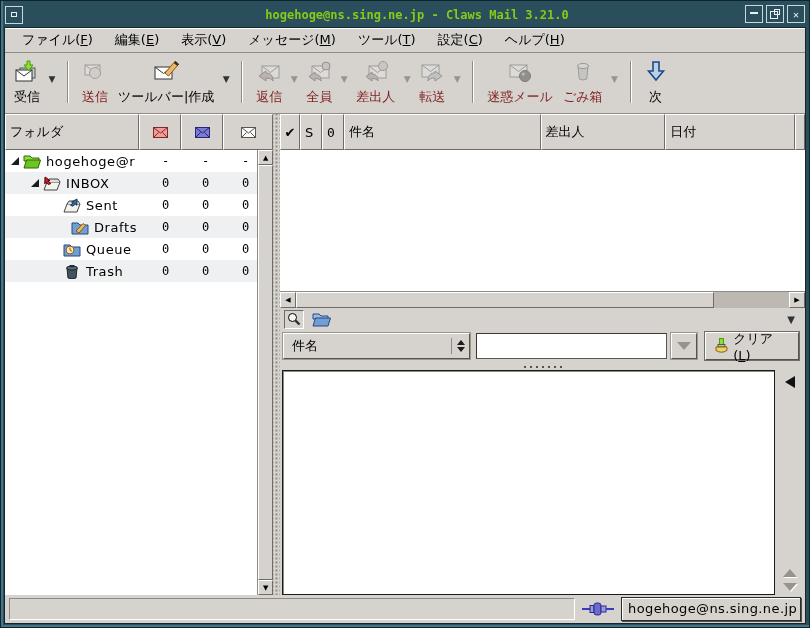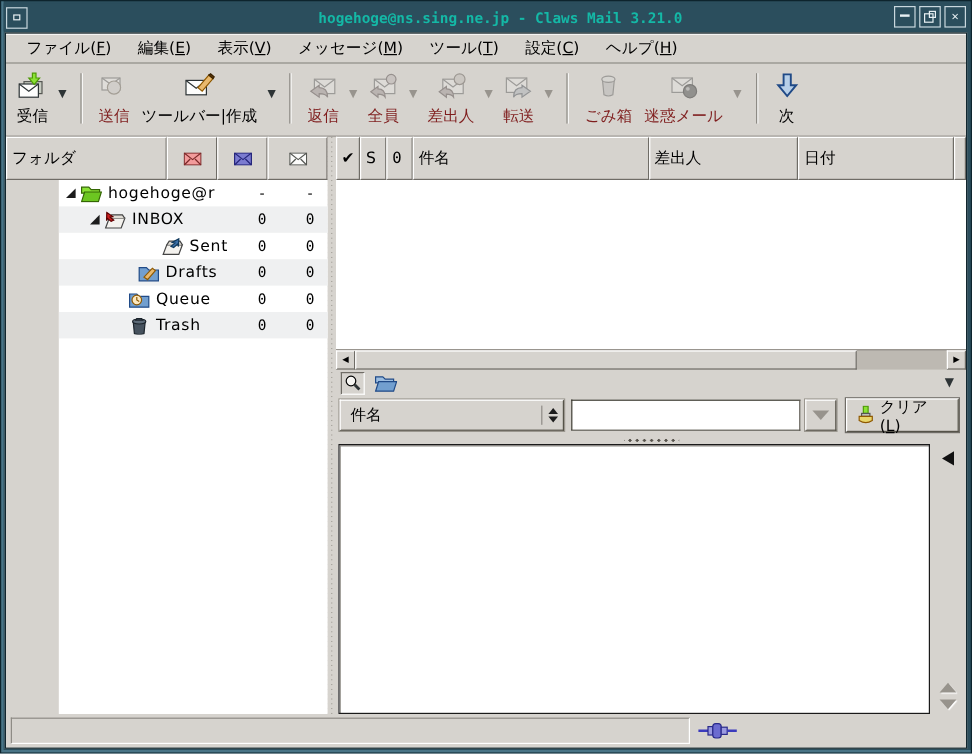--- a/index.html
+++ b/index.html
@@ -12,7 +12,7 @@
   .titlebar { position:absolute; left:3px; right:3px; top:3px; height:23px;
     background:#2b4e5d; display:flex; align-items:center; }
   .title-text { position:absolute; left:0; right:0; text-align:center;
-    font-family:"DejaVu Sans Mono", monospace; font-weight:bold; font-size:12px; color:#14b8a6;padding-left:24px; }
+    font-family:"DejaVu Sans Mono", monospace; font-weight:bold; font-size:12px; color:#84cc16;padding-left:24px; }
   .wm-btns { position:absolute; right:2px; top:2px; display:flex; gap:3px; }
   .wm-btn { width:18px; height:18px; border:1px solid #c9d8de; display:flex;
     align-items:center; justify-content:center; color:#e8f0f3; font-size:10px;

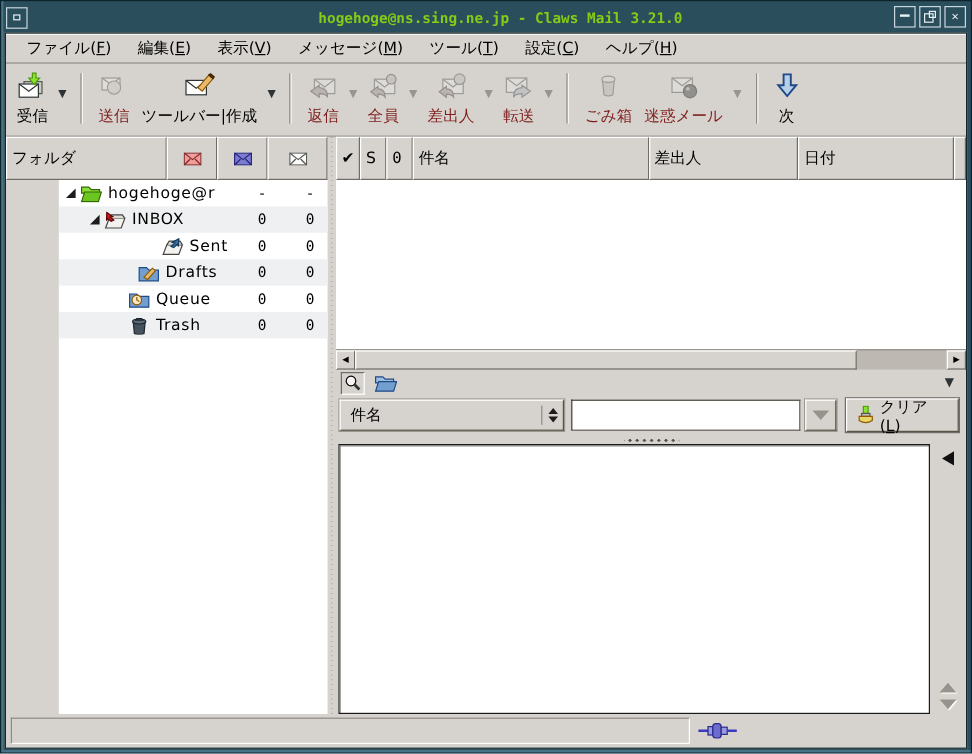--- a/index.html
+++ b/index.html
@@ -286,16 +286,6 @@
 
       <div class="tb-item disabled">
         <div class="tb-icon">
-          <svg width="22" height="24" viewBox="0 0 22 24">
-            <path d="M6 6 l1.3 13 q3.7 2 7.4 0 L16 6" fill="#b8b4ac" stroke="#555753"></path>
-            <ellipse cx="11" cy="6" rx="5.5" ry="2.6" fill="#d8d4cc" stroke="#555753"></ellipse>
-          </svg>
-        </div>
-        <div class="tb-label">ごみ箱</div>
-      </div>
-
-      <div class="tb-item disabled">
-        <div class="tb-icon">
           <svg width="26" height="24" viewBox="0 0 26 24">
             <rect x="3" y="5" width="17" height="12" fill="#e8e4dc" stroke="#555753"></rect>
             <path d="M3 5 l8.5 6.5 8.5 -6.5" fill="none" stroke="#555753"></path>
@@ -304,6 +294,16 @@
           </svg>
         </div>
         <div class="tb-label">迷惑メール</div>
+      </div>
+
+      <div class="tb-item disabled">
+        <div class="tb-icon">
+          <svg width="22" height="24" viewBox="0 0 22 24">
+            <path d="M6 6 l1.3 13 q3.7 2 7.4 0 L16 6" fill="#b8b4ac" stroke="#555753"></path>
+            <ellipse cx="11" cy="6" rx="5.5" ry="2.6" fill="#d8d4cc" stroke="#555753"></ellipse>
+          </svg>
+        </div>
+        <div class="tb-label">ごみ箱</div>
       </div>
       <div class="tb-drop disabled">▼</div>
 

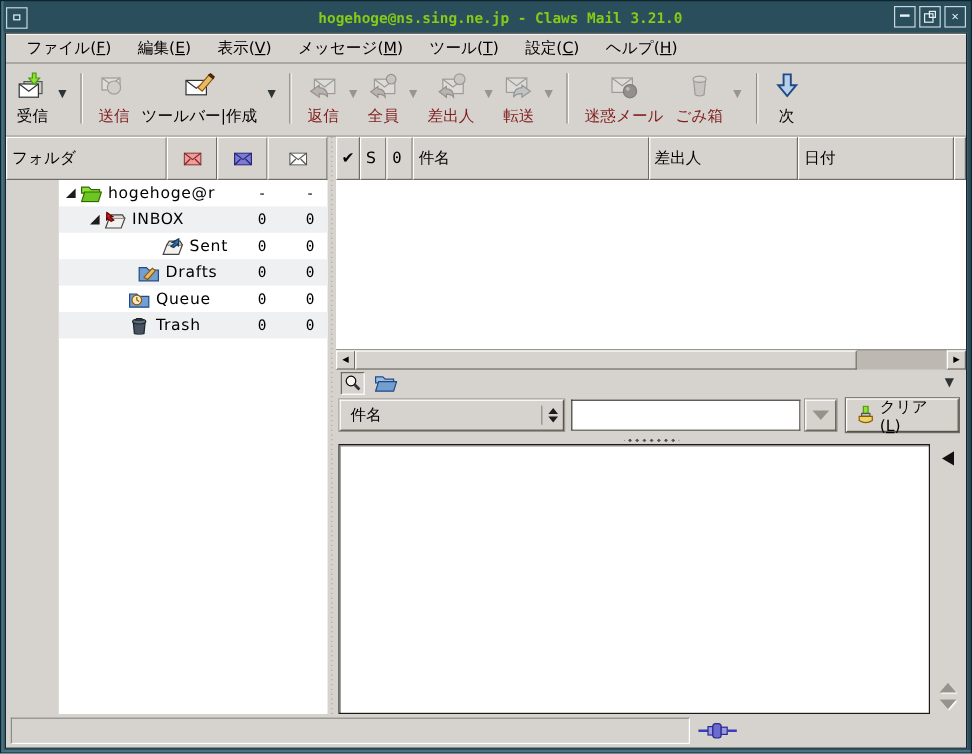--- a/index.html
+++ b/index.html
@@ -58,7 +58,7 @@
 
   
   .folder-pane { width:268px; display:flex; flex-direction:column; }
-  .folder-body { flex:1; background:#fff; overflow:hidden; position:relative; display:flex;margin-left:44px; }
+  .folder-body { flex:1; background:#fff; overflow:hidden; position:relative; display:flex; }
   .folder-rows { flex:1; }
   .f-row { height:22px; display:flex; align-items:center; }
   .f-row.alt { background:#eff0f1; }

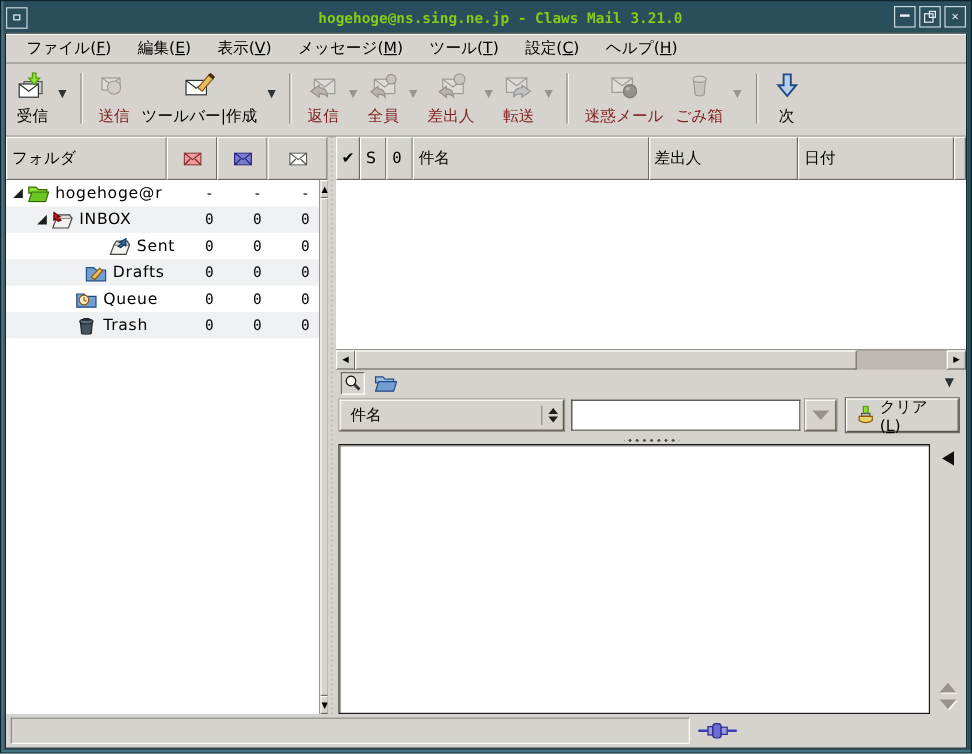--- a/index.html
+++ b/index.html
@@ -381,7 +381,7 @@
             </div>
 
             <div class="f-row">
-              <div class="f-name" style="padding-left:86px">
+              <div class="f-name" style="padding-left:58px">
                 <span class="tree-icon">
                   <svg width="18" height="15" viewBox="0 0 18 15">
                     <path d="M4 6 h13 l-3 8 H1 z" fill="#f4f2ee" stroke="#444"></path>

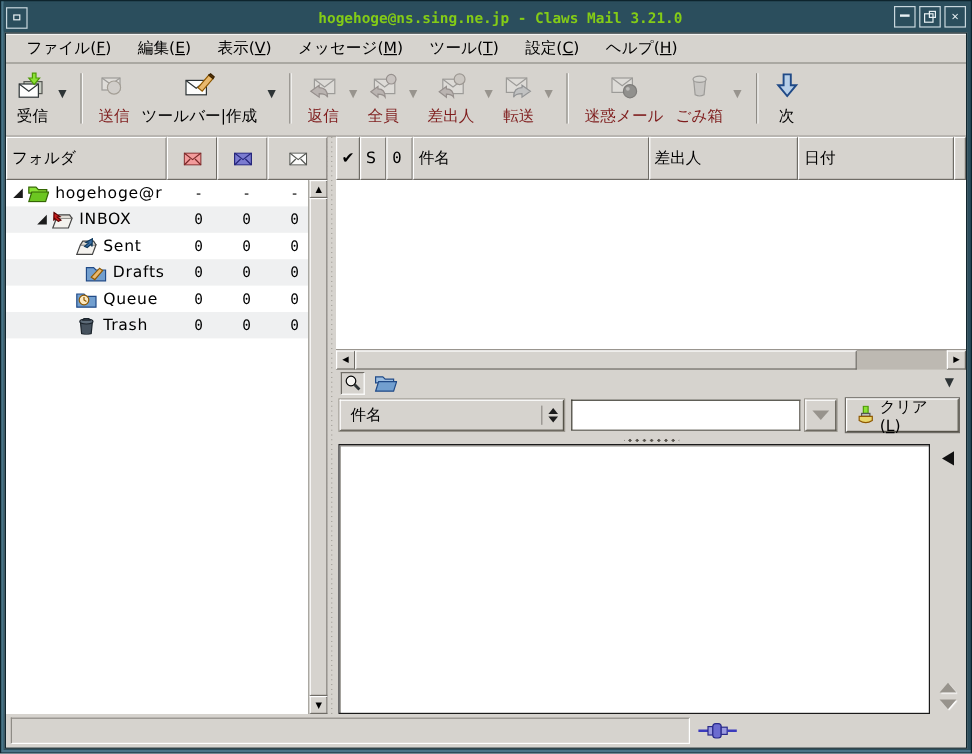--- a/index.html
+++ b/index.html
@@ -542,6 +542,9 @@
           <line x1="25" y1="8" x2="33" y2="8" stroke="#3b3bbd" stroke-width="2"></line>
         </svg>
       </div>
+      <div class="account-btn">
+        <span>hogehoge@ns.sing.ne.jp</span>
+      </div>
     </div>
 
   </div>

